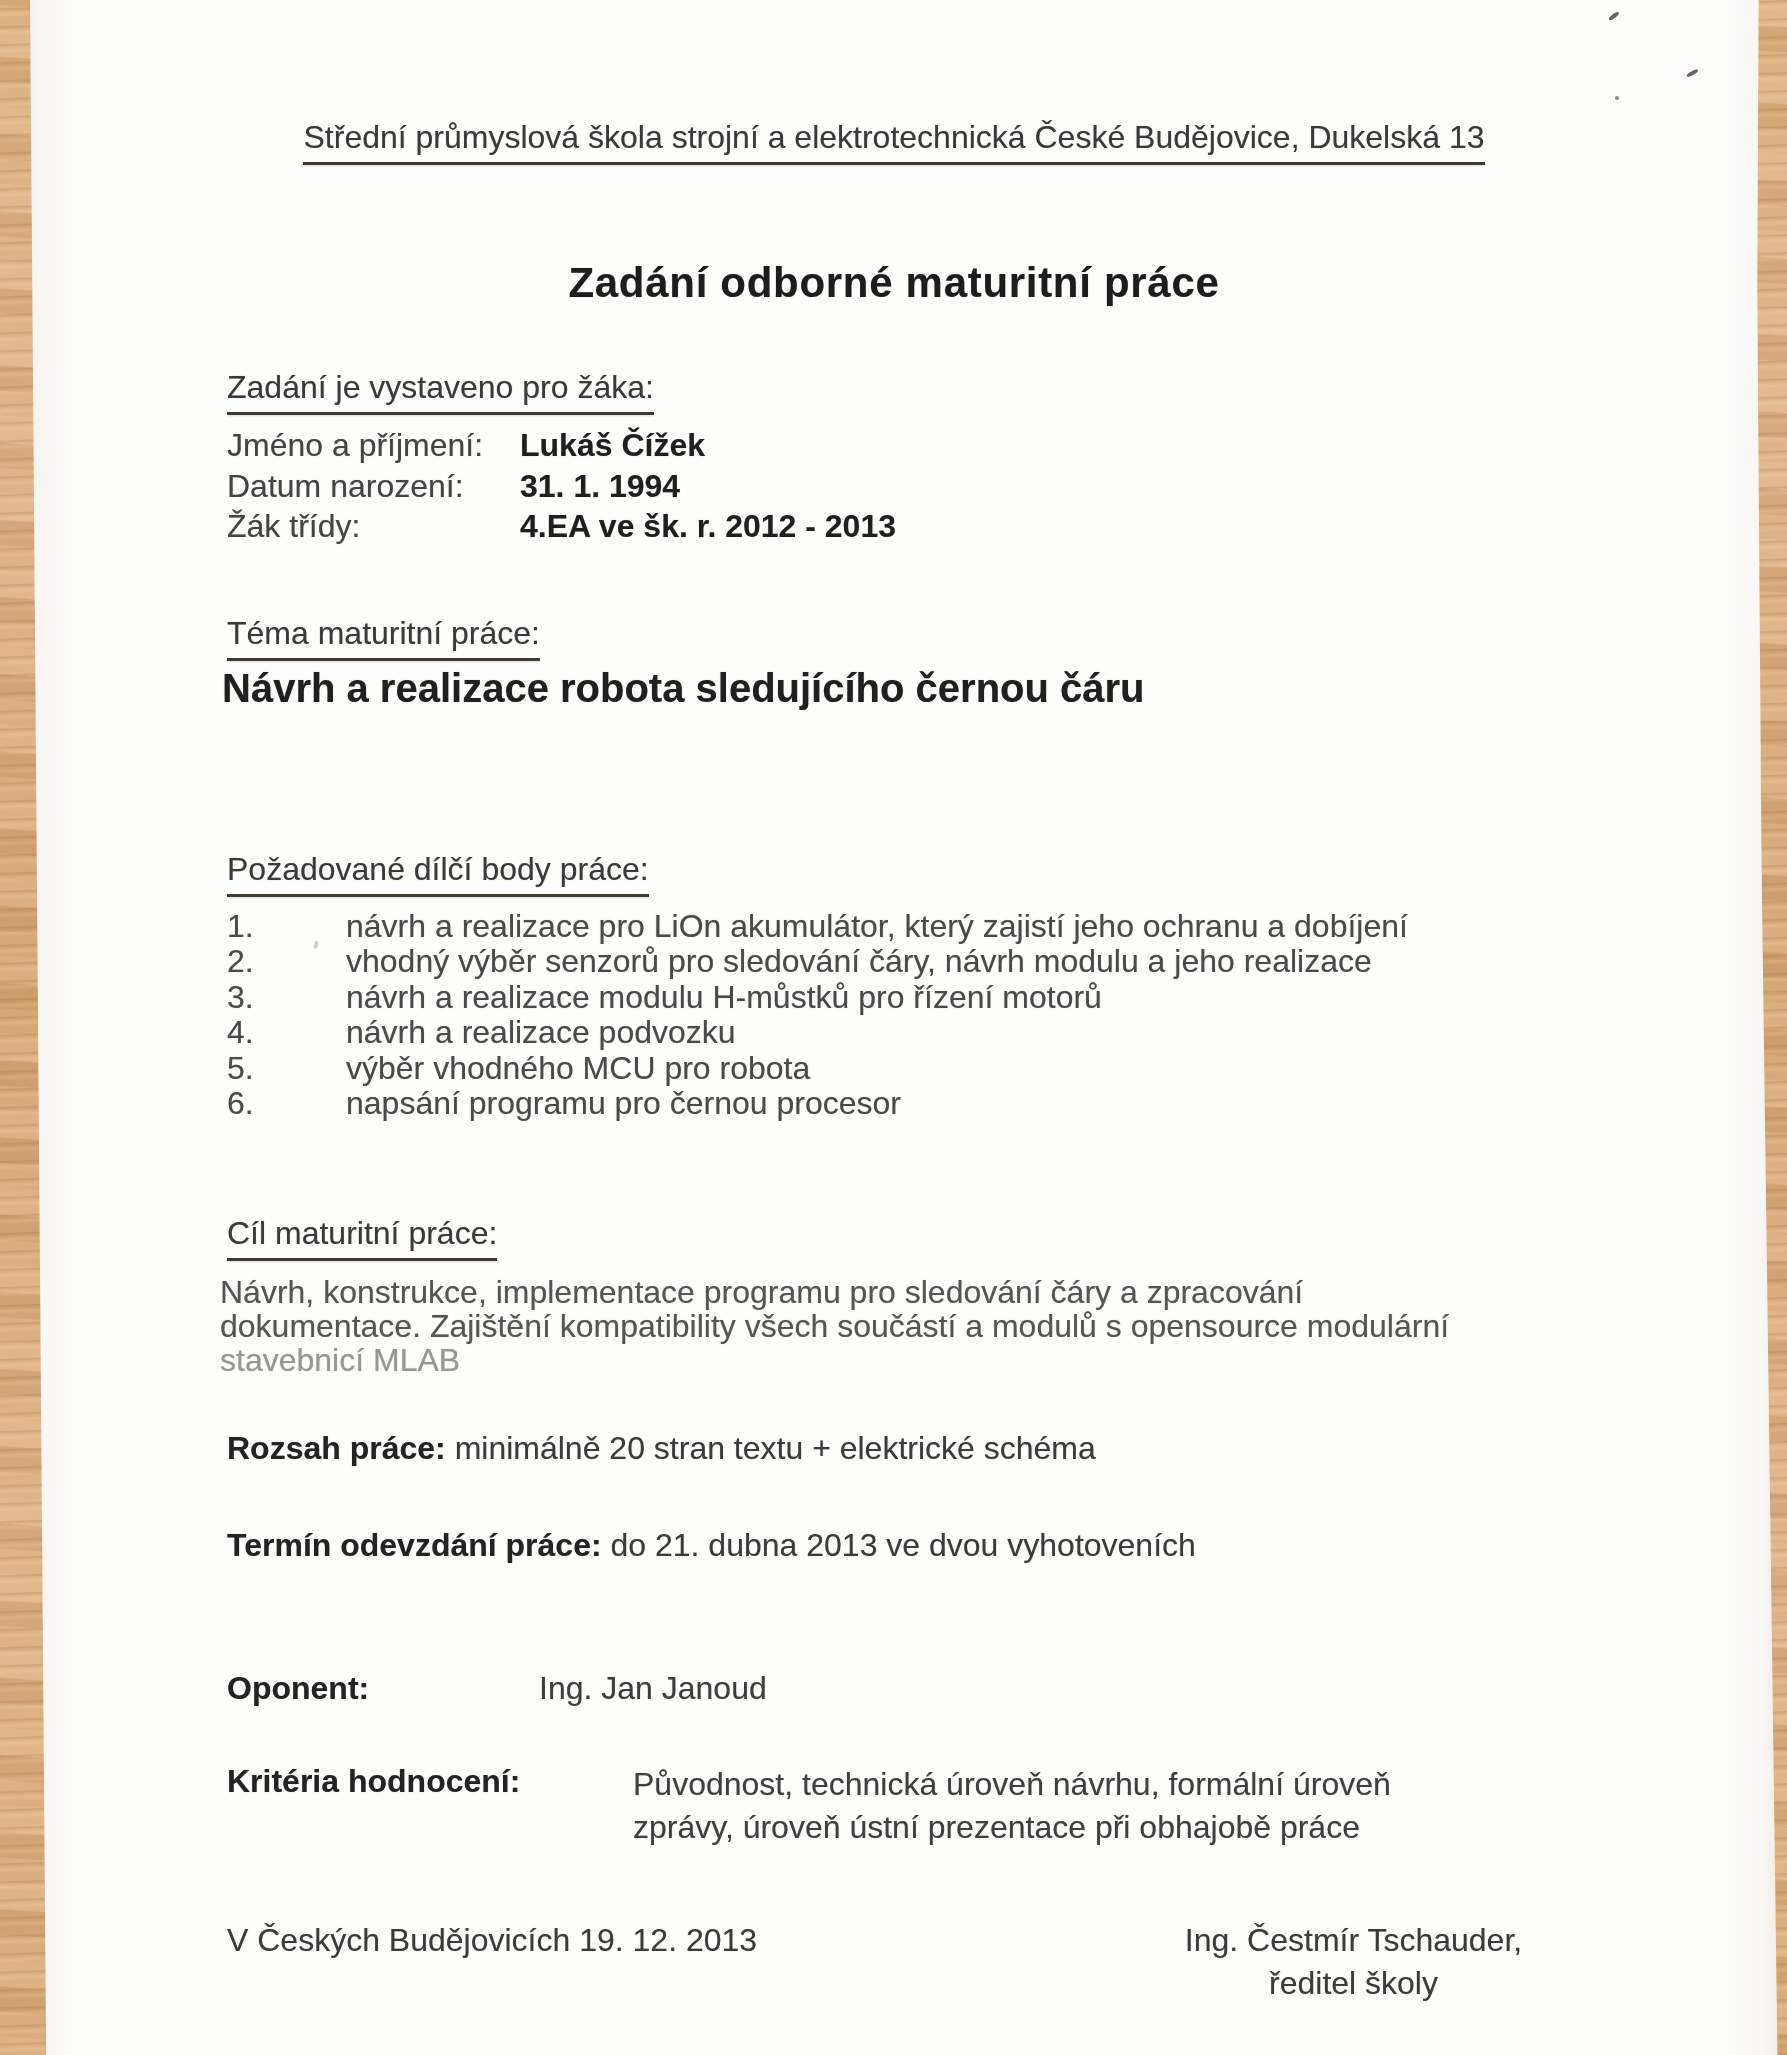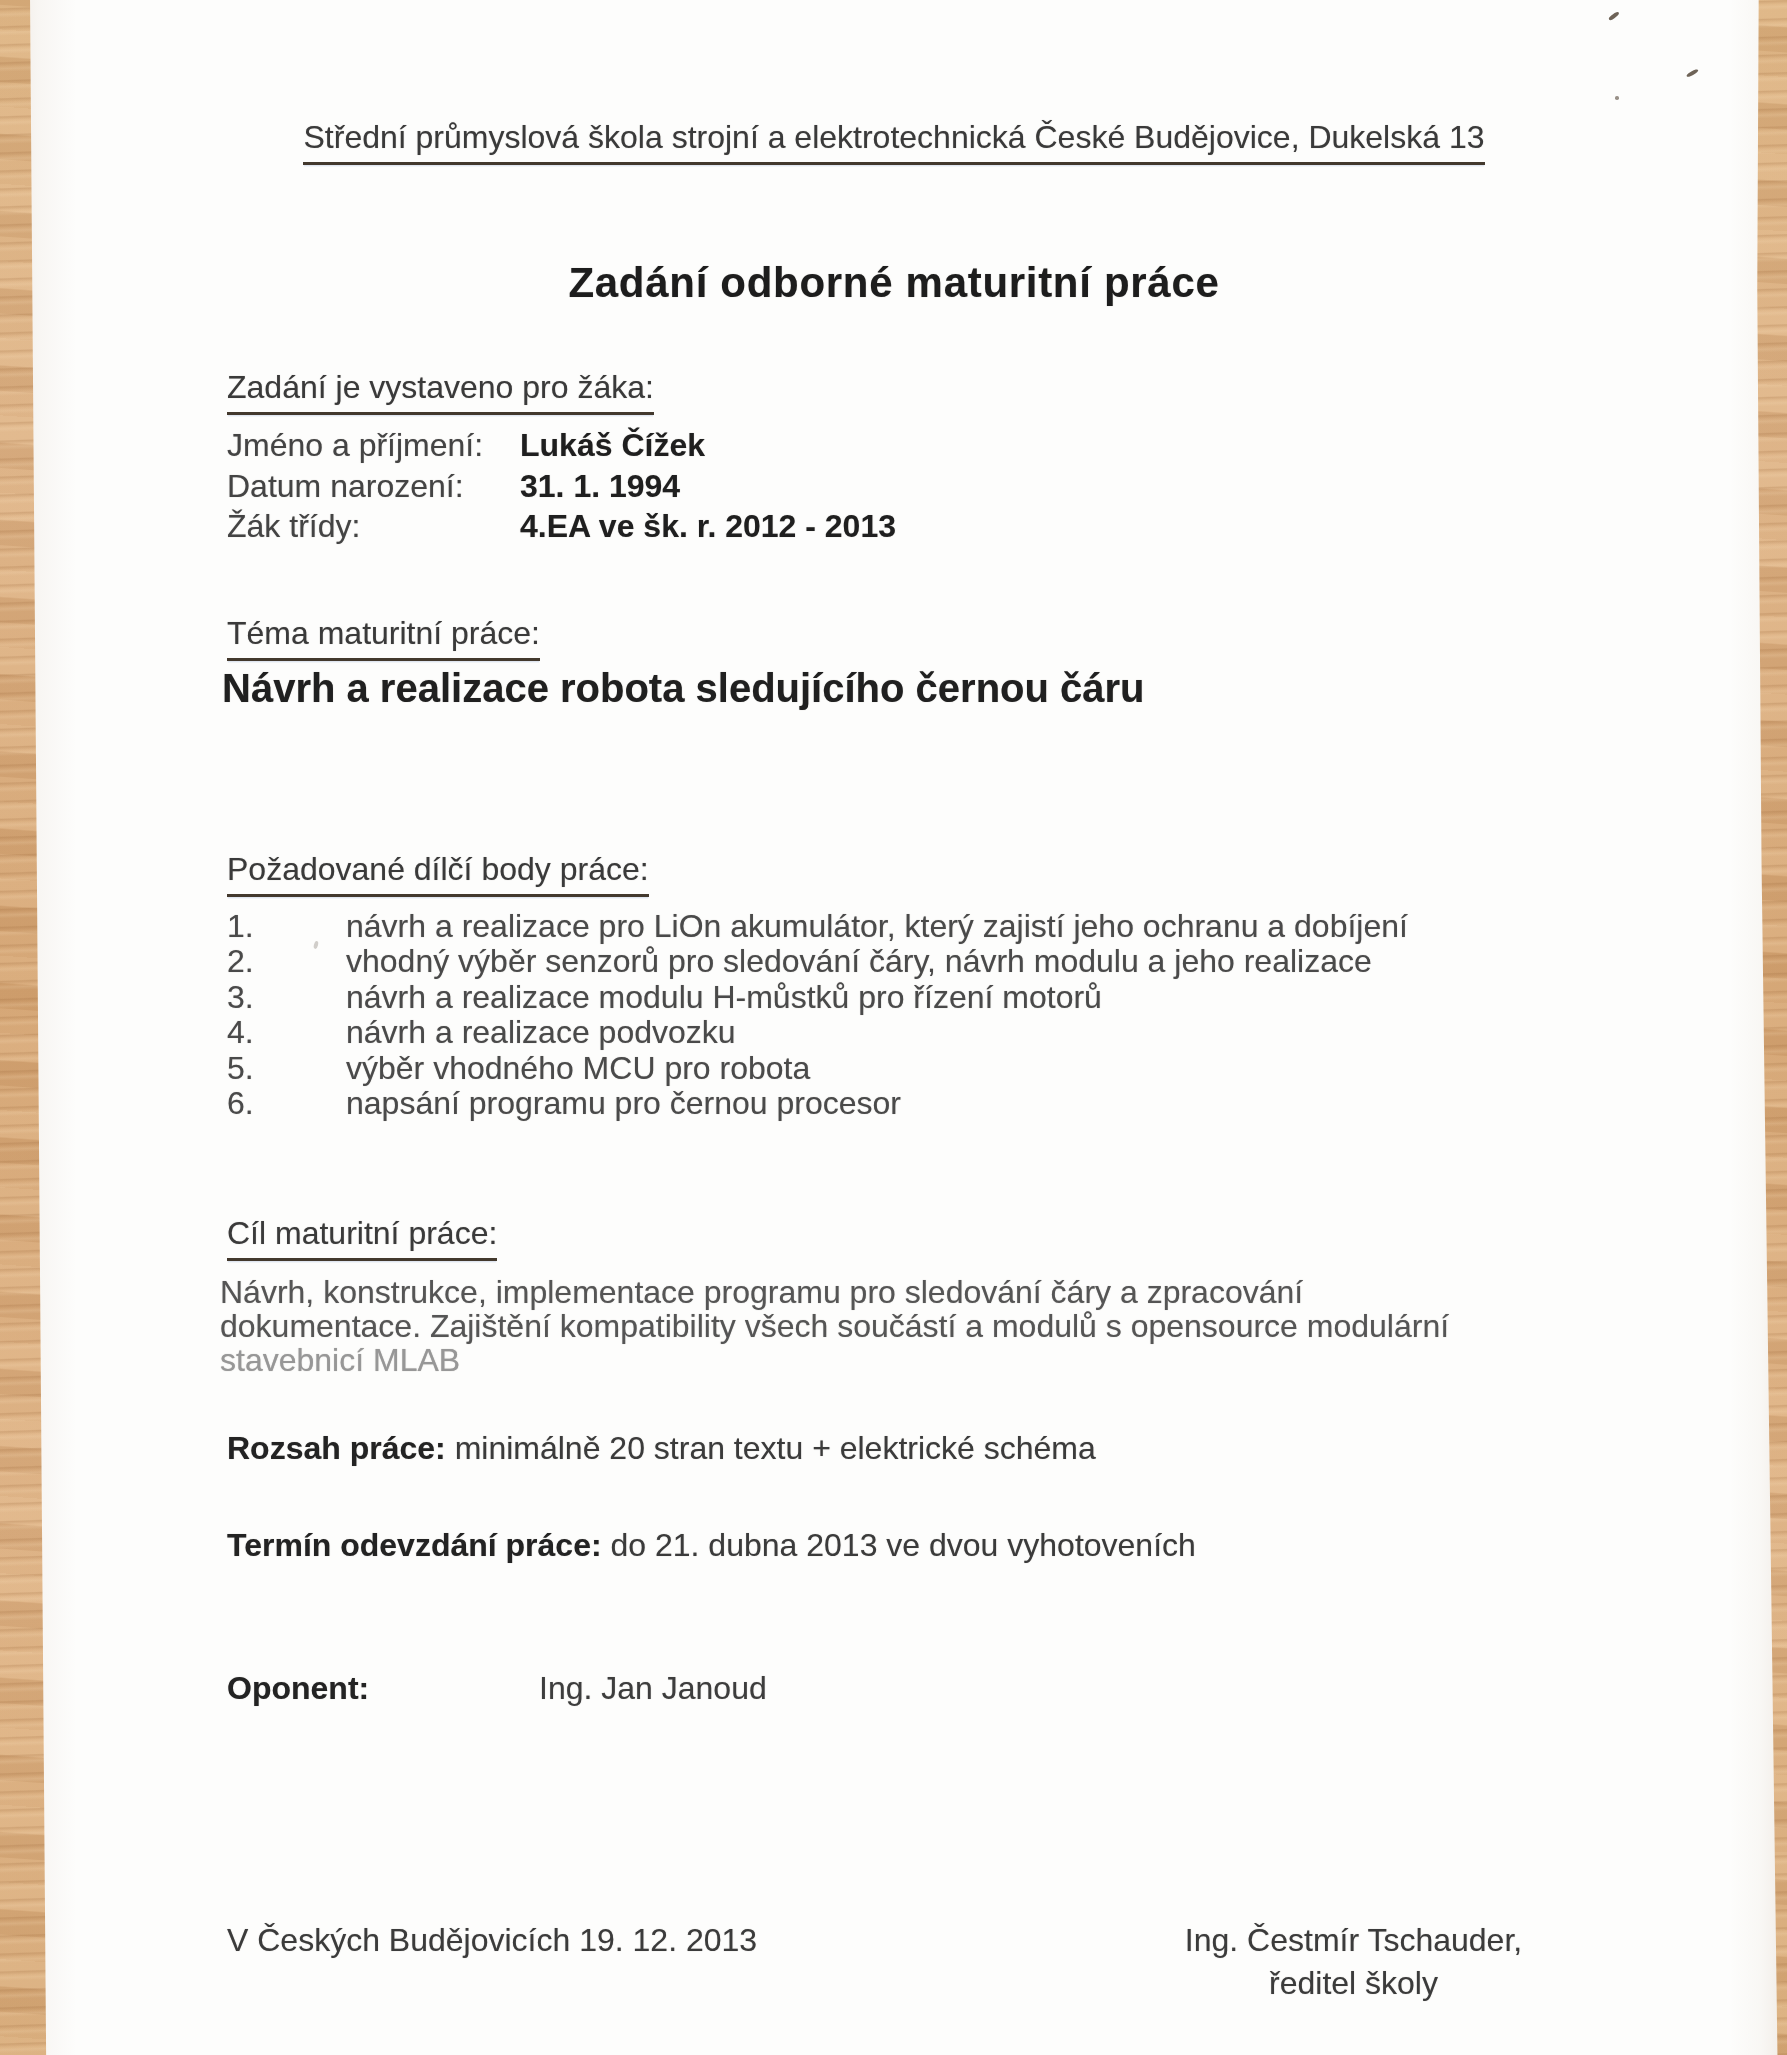--- a/index.html
+++ b/index.html
@@ -146,6 +146,13 @@
       <span class="people-value">Ing. Jan Janoud</span>
     </div>
 
+    <div class="blk fs-body" style="top:1763px;left:227px;width:1327px;">
+      <span class="b">Kritéria hodnocení:</span>
+      <span class="criteria-lines">
+        <div>Původnost, technická úroveň návrhu, formální úroveň</div>
+        <div>zprávy, úroveň ústní prezentace při obhajobě práce</div>
+      </span>
+    </div>
 
     <div class="blk fs-body" style="top:1922px;left:227px;">V Českých Budějovicích 19. 12. 2013</div>
     <div class="blk fs-body sig-block" style="top:1922px;">

